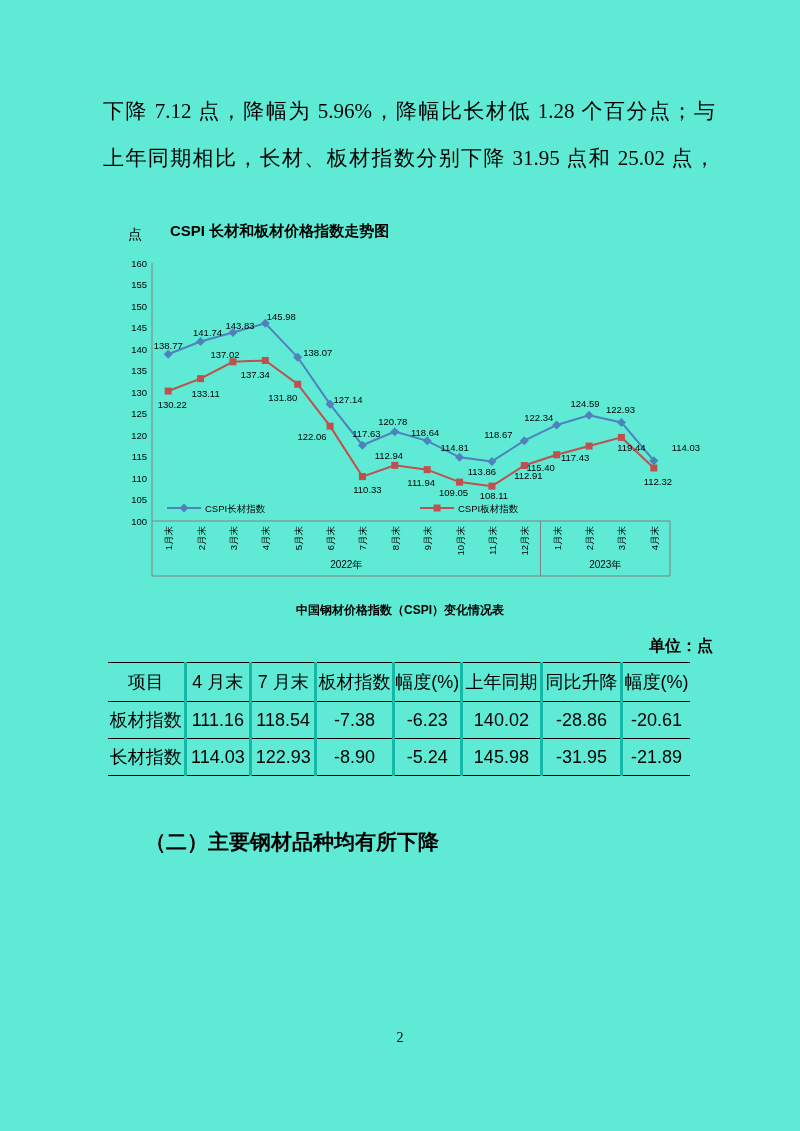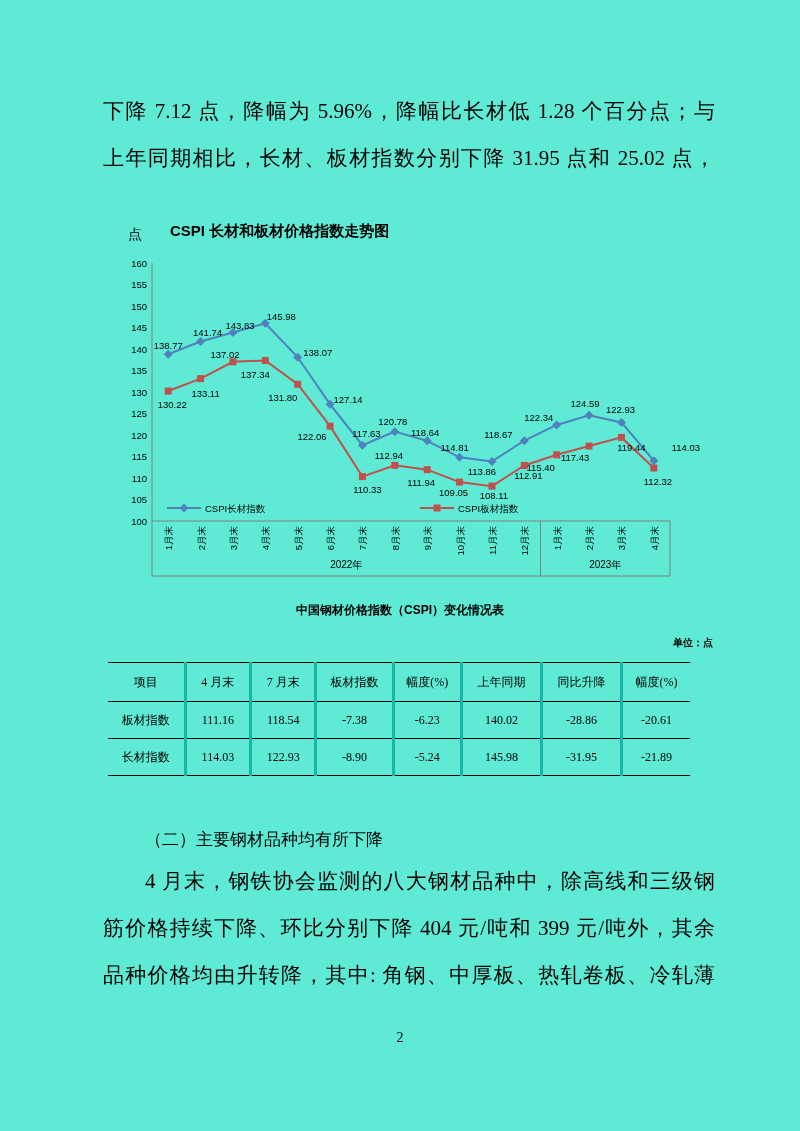--- a/index.html
+++ b/index.html
@@ -23,7 +23,7 @@
 
   .table-title{position:absolute;top:602px;left:0;width:800px;text-align:center;font-size:12px;font-weight:bold;
     font-family:"Liberation Sans","DejaVu Sans",sans-serif;}
-  .table-unit{position:absolute;top:636px;right:87px;font-size:10px;font-weight:bold;
+  .table-unit{position:absolute;top:636px;right:87px;font-size:16px;font-weight:bold;
     font-family:"Liberation Sans","DejaVu Sans",sans-serif;}
   table.cspi{position:absolute;top:662px;left:108px;width:582px;border-collapse:collapse;
     font-size:12px;font-family:Liberation Serif, serif;table-layout:fixed;}

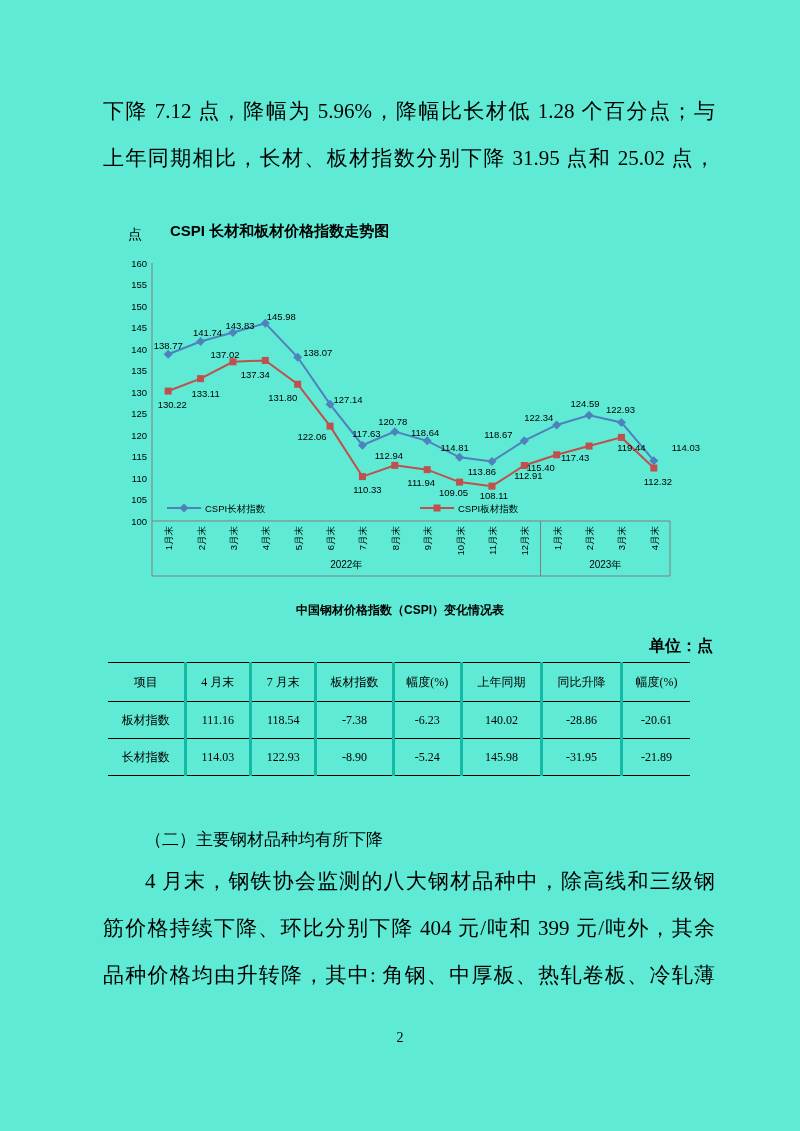--- a/index.html
+++ b/index.html
@@ -26,7 +26,7 @@
   .table-unit{position:absolute;top:636px;right:87px;font-size:16px;font-weight:bold;
     font-family:"Liberation Sans","DejaVu Sans",sans-serif;}
   table.cspi{position:absolute;top:662px;left:108px;width:582px;border-collapse:collapse;
-    font-size:12px;font-family:Liberation Serif, serif;table-layout:fixed;}
+    font-size:18px;font-family:Liberation Sans, sans-serif;table-layout:fixed;}
   table.cspi th, table.cspi td{
     border-top:1px solid #000;border-bottom:1px solid #000;
     text-align:center;vertical-align:middle;padding:0;font-weight:normal;height:36px;

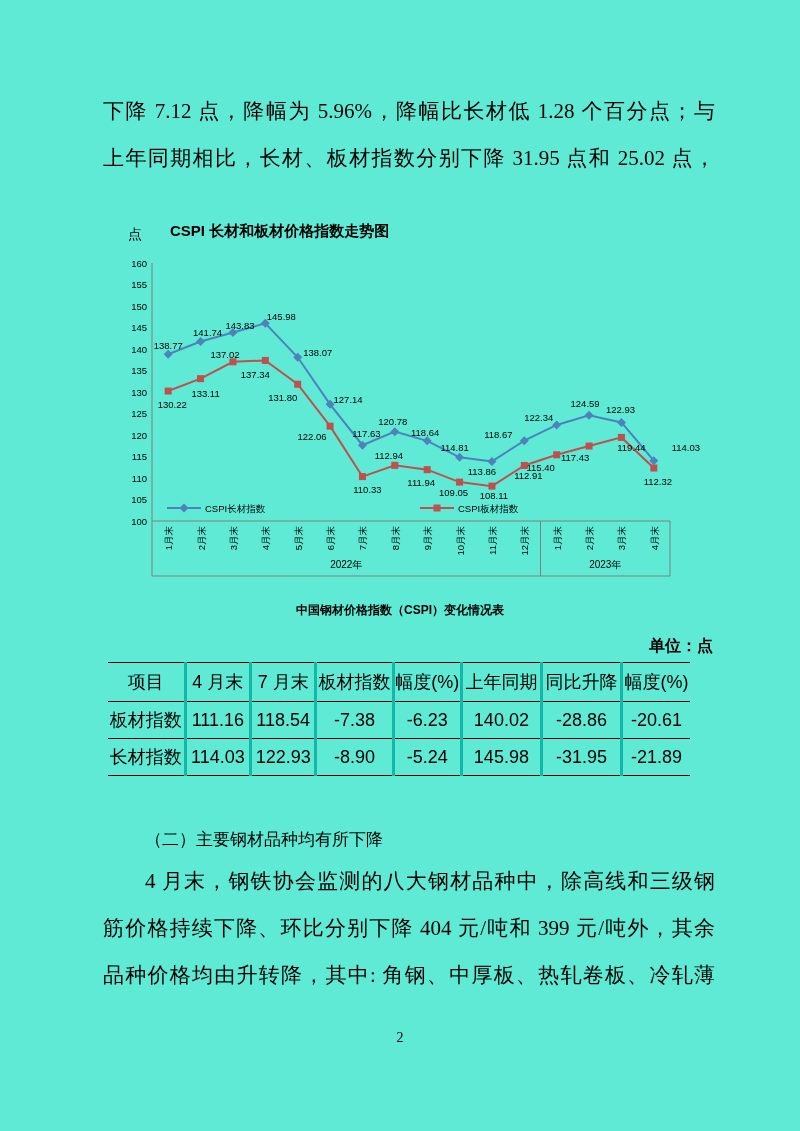--- a/index.html
+++ b/index.html
@@ -34,7 +34,7 @@
   table.cspi th{height:38px;}
   table.cspi td + td, table.cspi th + th{border-left:3px solid #14b8a6;}
 
-  .section-heading{position:absolute;left:145px;top:828px;font-size:17px;font-weight:normal;}
+  .section-heading{position:absolute;left:145px;top:828px;font-size:21px;font-weight:bold;}
   .page-number{position:absolute;top:1030px;left:0;width:800px;text-align:center;font-size:14px;}
 </style>
 </head>

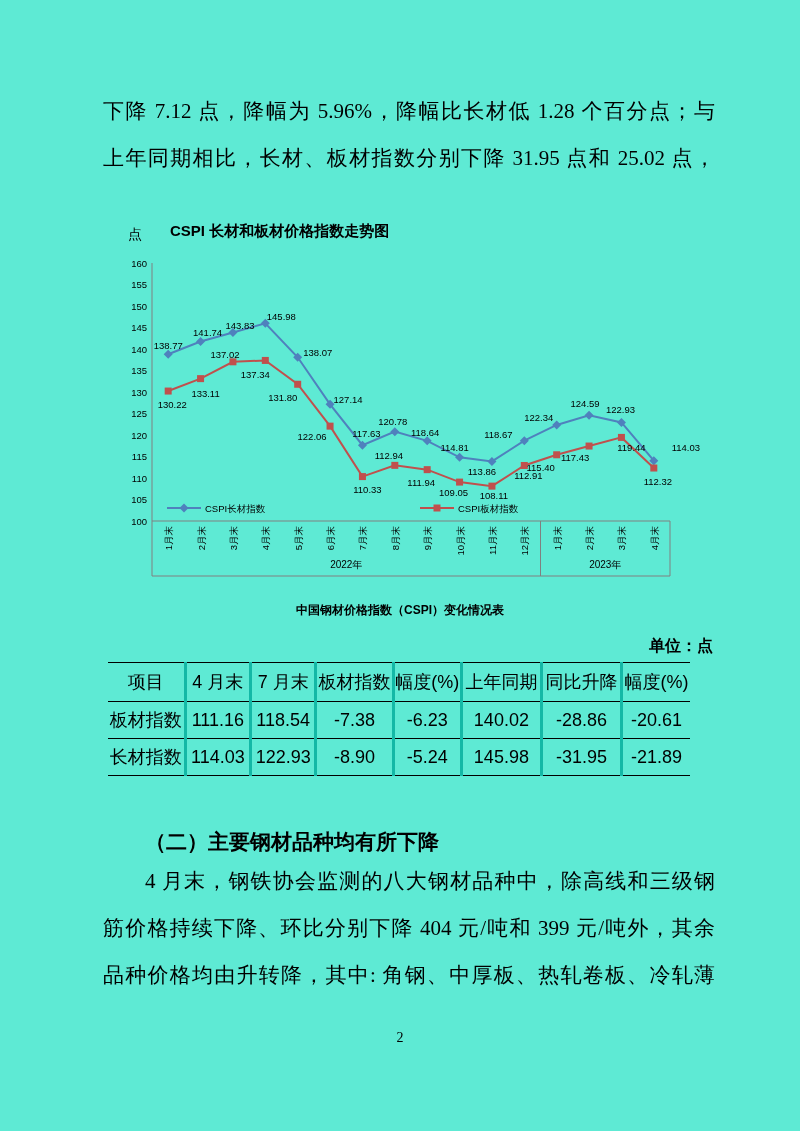--- a/index.html
+++ b/index.html
@@ -213,11 +213,6 @@
 
   <div class="section-heading">（二）主要钢材品种均有所下降</div>
 
-  <div class="para para-body">
-    <span class="line line--indent">4 月末，钢铁协会监测的八大钢材品种中，除高线和三级钢</span>
-    <span class="line">筋价格持续下降、环比分别下降 404 元/吨和 399 元/吨外，其余</span>
-    <span class="line">品种价格均由升转降，其中: 角钢、中厚板、热轧卷板、冷轧薄</span>
-  </div>
 
   <div class="page-number">2</div>
 </div>

